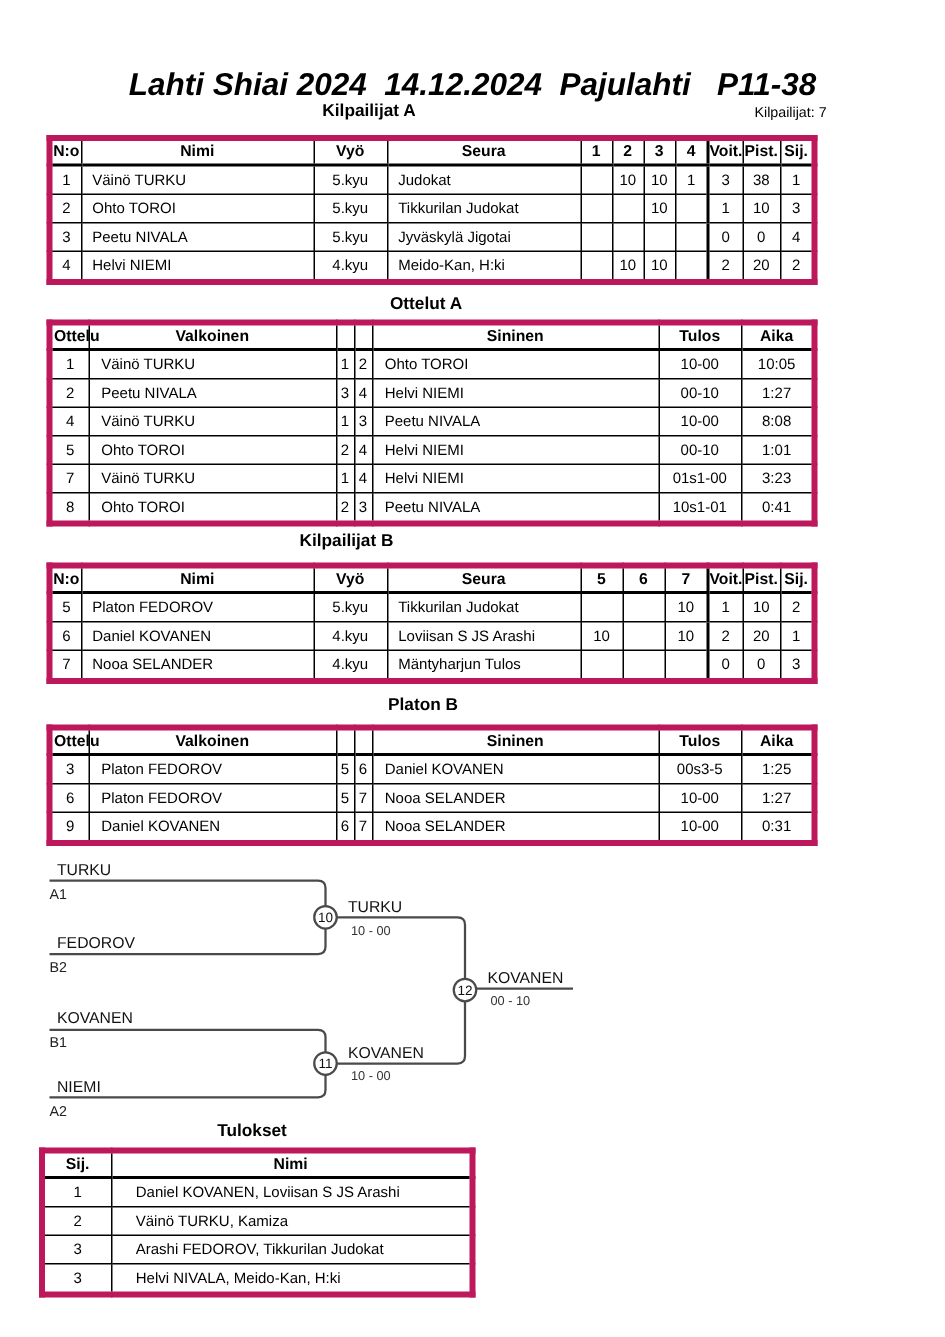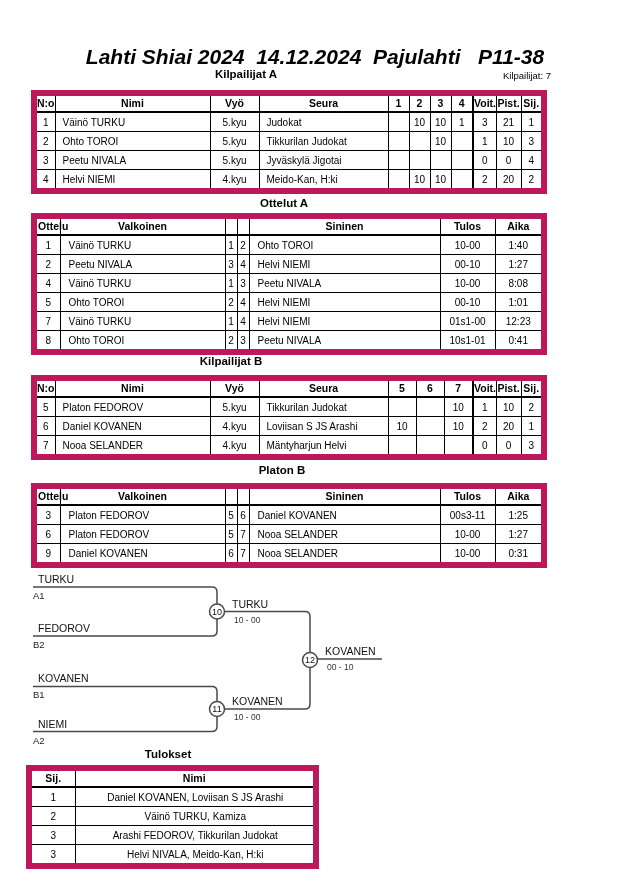--- a/index.html
+++ b/index.html
@@ -13,7 +13,7 @@
   .section-title{font-size:11.5px;font-weight:bold;white-space:nowrap;transform:translateX(-50%);}
   .count-label{font-size:9.5px;white-space:nowrap;}
 
-  table.grid{border-collapse:collapse;table-layout:fixed;border:6px solid #be185d;background:#fff;}
+  table.grid{border-collapse:collapse;table-layout:fixed;border:4px solid #be185d;background:#fff;}
   table.grid th,table.grid td{
     border:1px solid #000;padding:0;margin:0;
     font-size:10px;line-height:11px;text-align:center;vertical-align:middle;

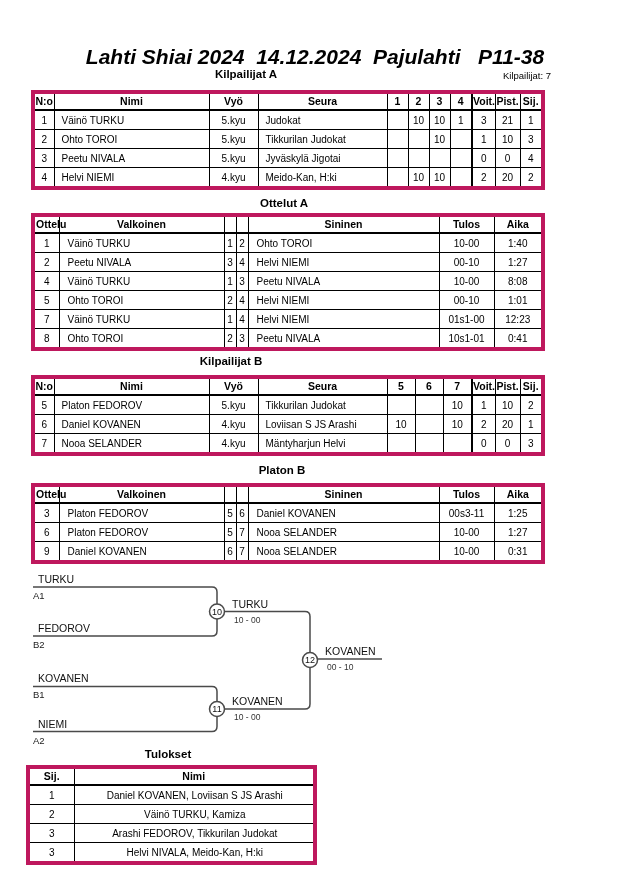--- a/index.html
+++ b/index.html
@@ -88,7 +88,7 @@
         <td>10</td>
         <td>1</td>
         <td>3</td>
-        <td>21</td>
+        <td>38</td>
         <td>1</td>
       </tr>
       <tr>

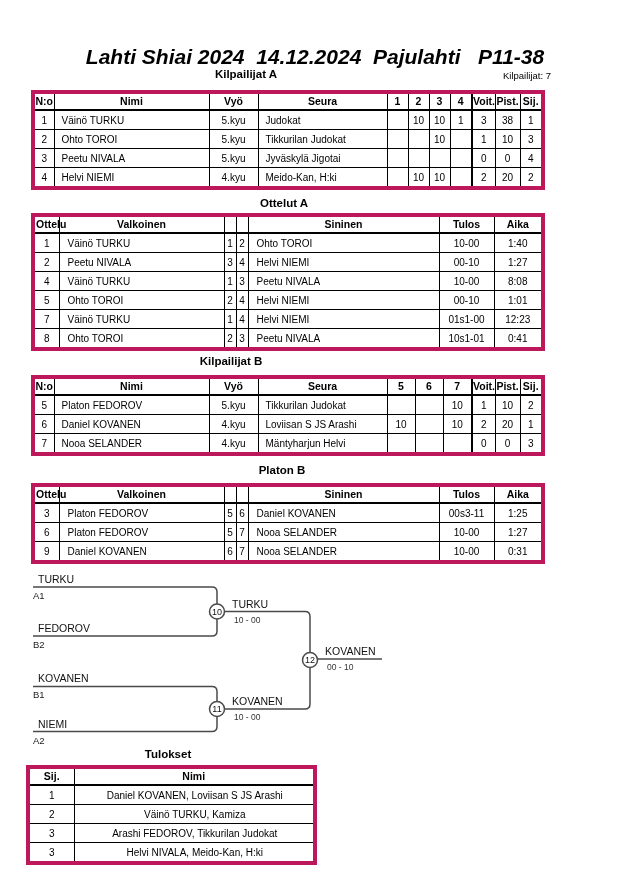--- a/index.html
+++ b/index.html
@@ -163,7 +163,7 @@
         <td>2</td>
         <td>Ohto TOROI</td>
         <td>10-00</td>
-        <td>1:40</td>
+        <td>10:05</td>
       </tr>
       <tr>
         <td>2</td>

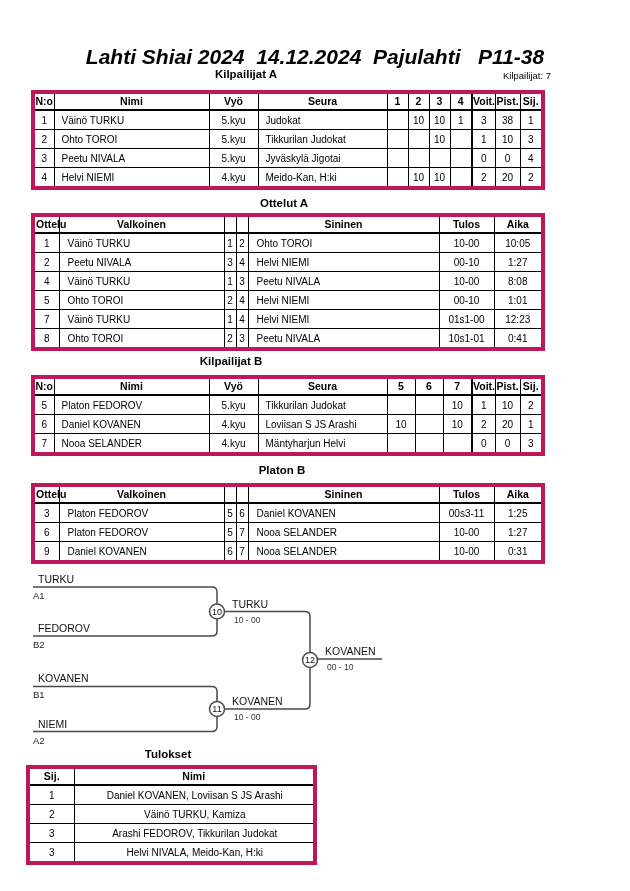--- a/index.html
+++ b/index.html
@@ -199,7 +199,7 @@
         <td>4</td>
         <td>Helvi NIEMI</td>
         <td>01s1-00</td>
-        <td>12:23</td>
+        <td>3:23</td>
       </tr>
       <tr>
         <td>8</td>

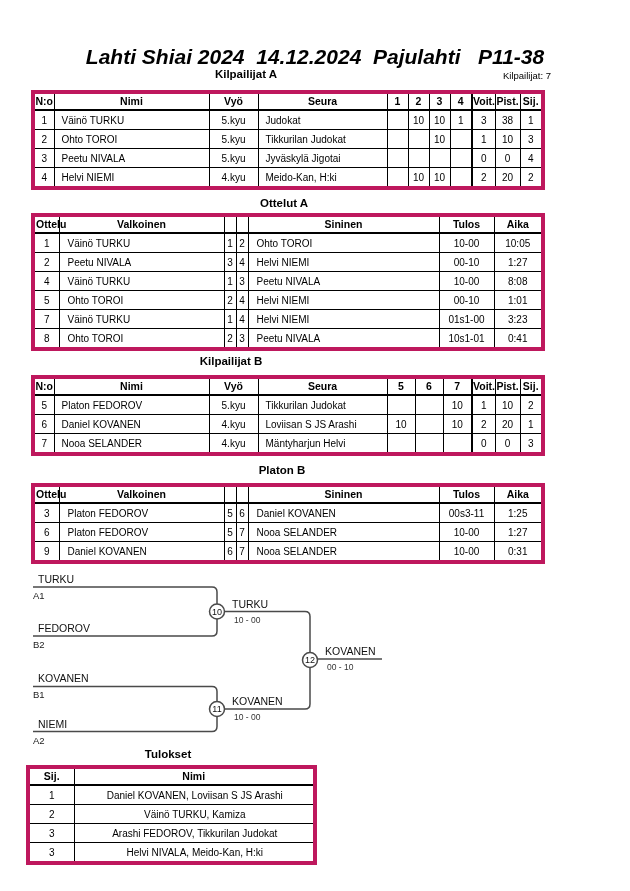--- a/index.html
+++ b/index.html
@@ -270,7 +270,7 @@
         <td>7</td>
         <td>Nooa SELANDER</td>
         <td>4.kyu</td>
-        <td>Mäntyharjun Helvi</td>
+        <td>Mäntyharjun Tulos</td>
         <td></td>
         <td></td>
         <td></td>

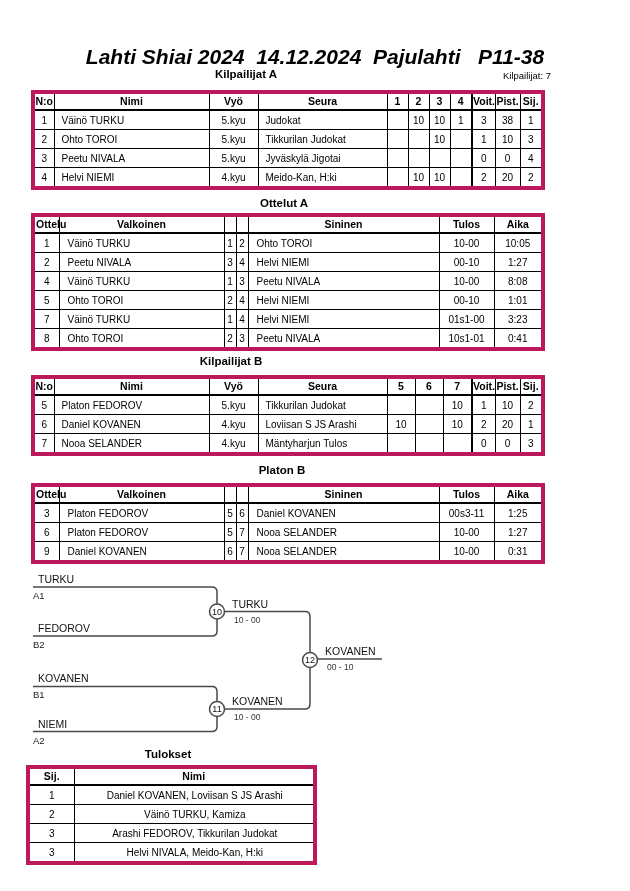--- a/index.html
+++ b/index.html
@@ -310,7 +310,7 @@
         <td>5</td>
         <td>6</td>
         <td>Daniel KOVANEN</td>
-        <td>00s3-11</td>
+        <td>00s3-5</td>
         <td>1:25</td>
       </tr>
       <tr>

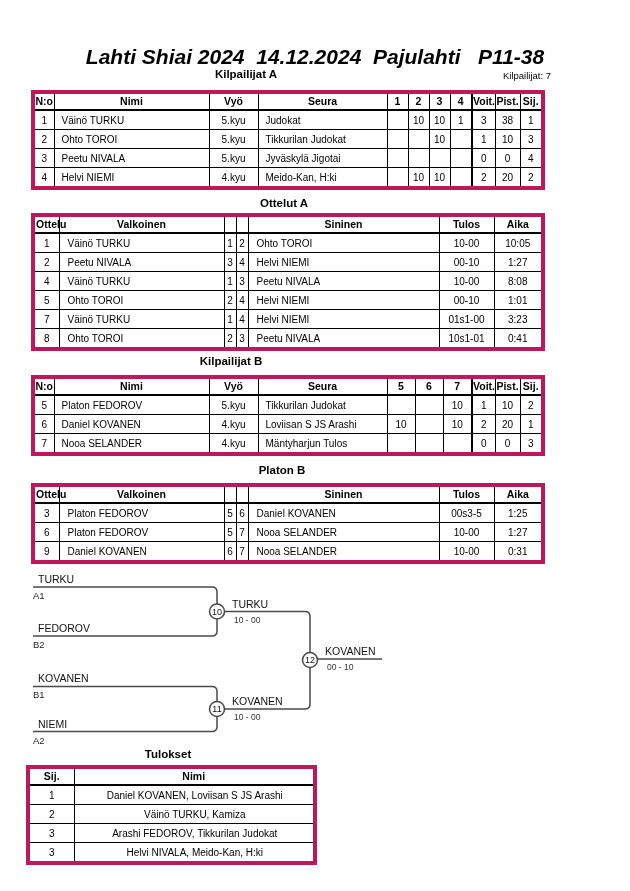--- a/index.html
+++ b/index.html
@@ -32,7 +32,7 @@
   .tO th:nth-child(1){text-align:left;padding-left:1px;}
   .tO td{height:18.5px;}
   
-  .tR td:nth-child(2){text-align:center;padding-left:2px;}
+  .tR td:nth-child(2){text-align:left;padding-left:16px;}
   .tR th{height:16px;}
 
   .bracket-svg{position:absolute;left:0;top:0;}

